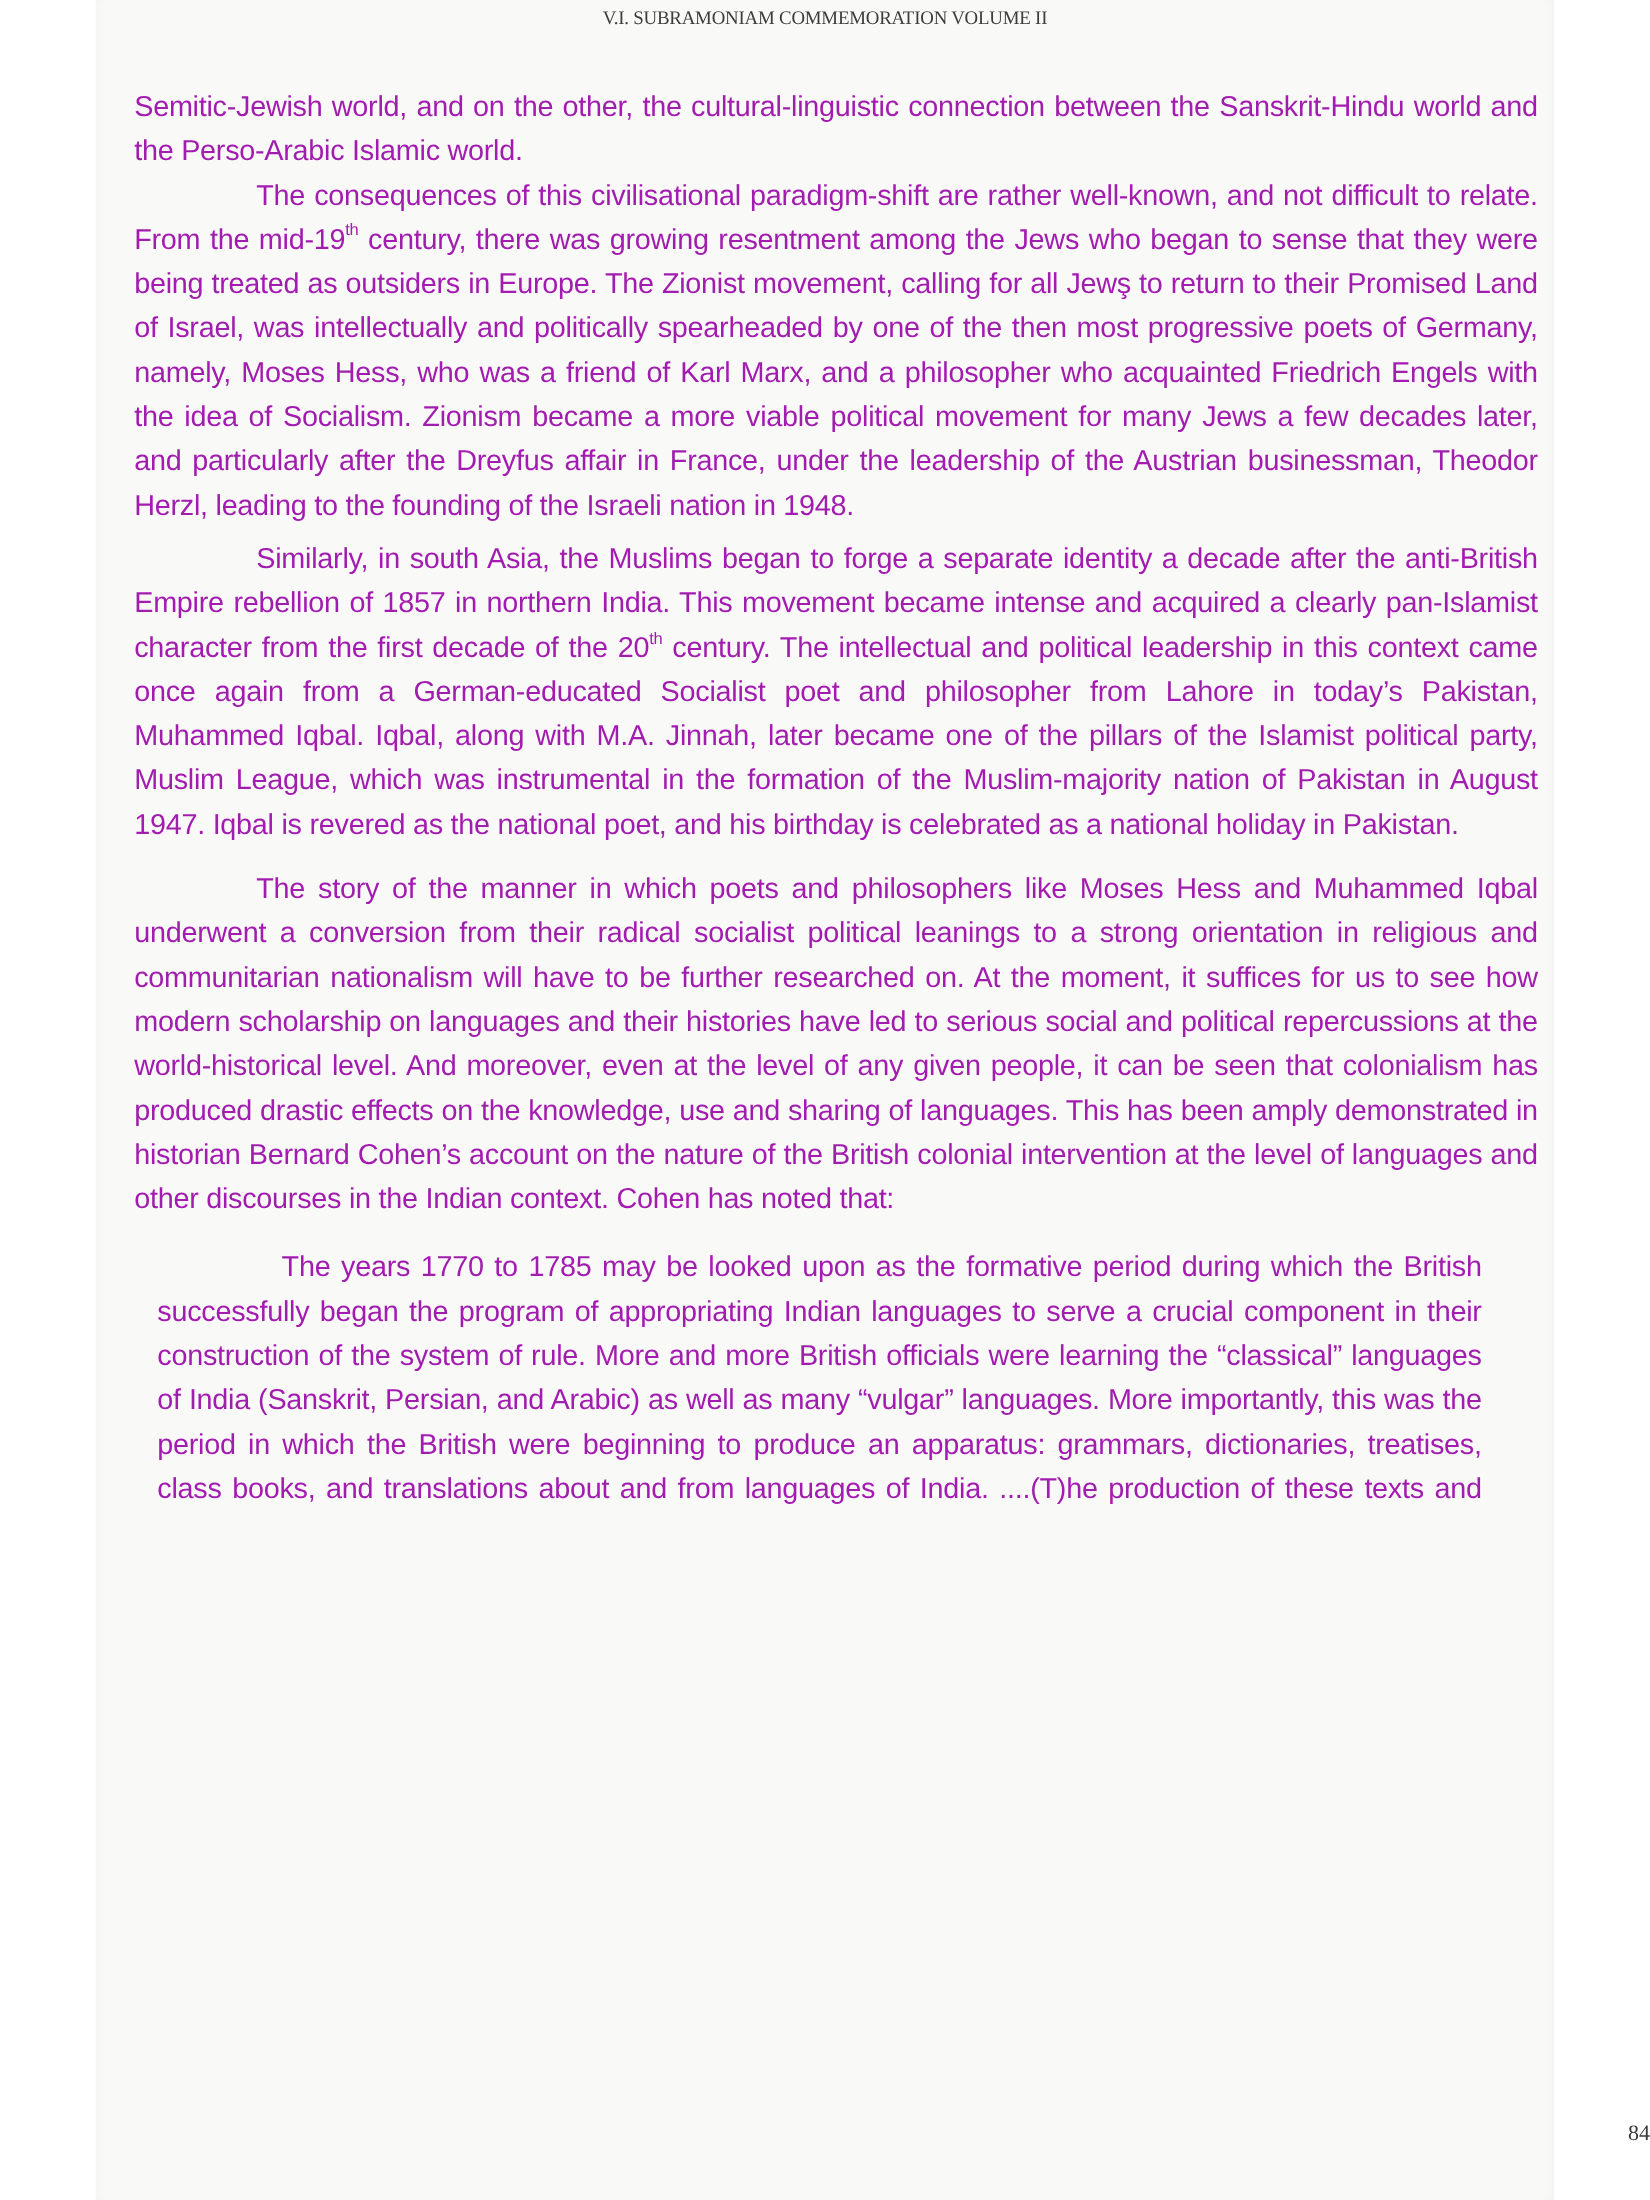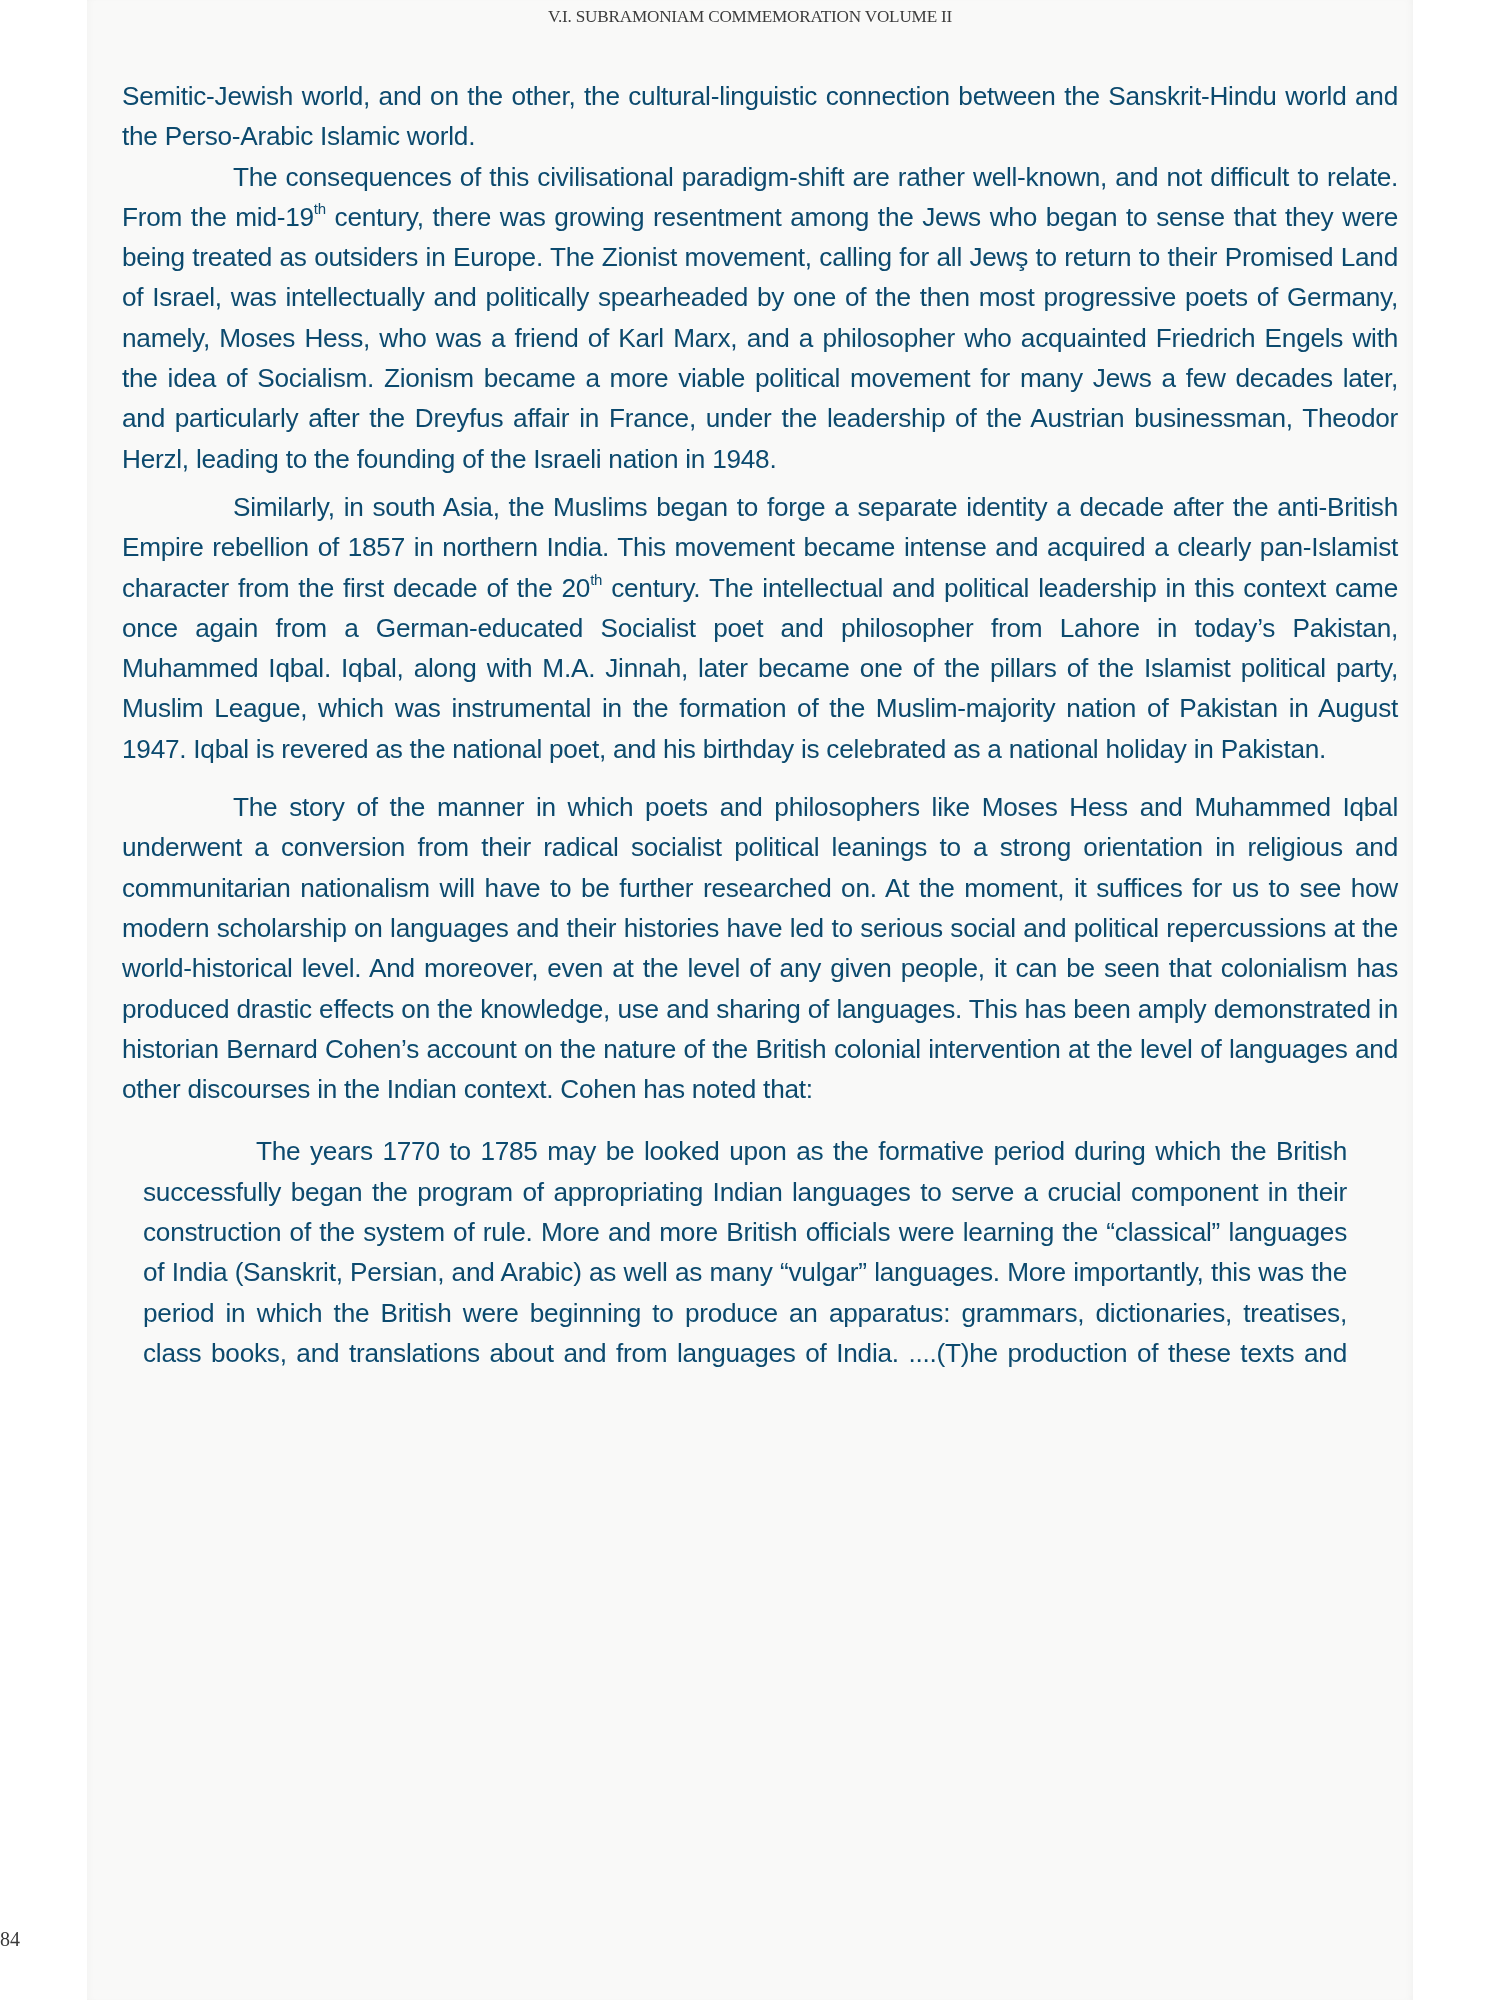--- a/index.html
+++ b/index.html
@@ -42,7 +42,7 @@
     font-family: "Liberation Sans", "DejaVu Sans", sans-serif;
     font-size: 26.2px;
     line-height: 40.3px;
-    color: #0c4a6e;
+    color: #a21caf;
     letter-spacing: -0.25px;
     word-spacing: 0px;
   }

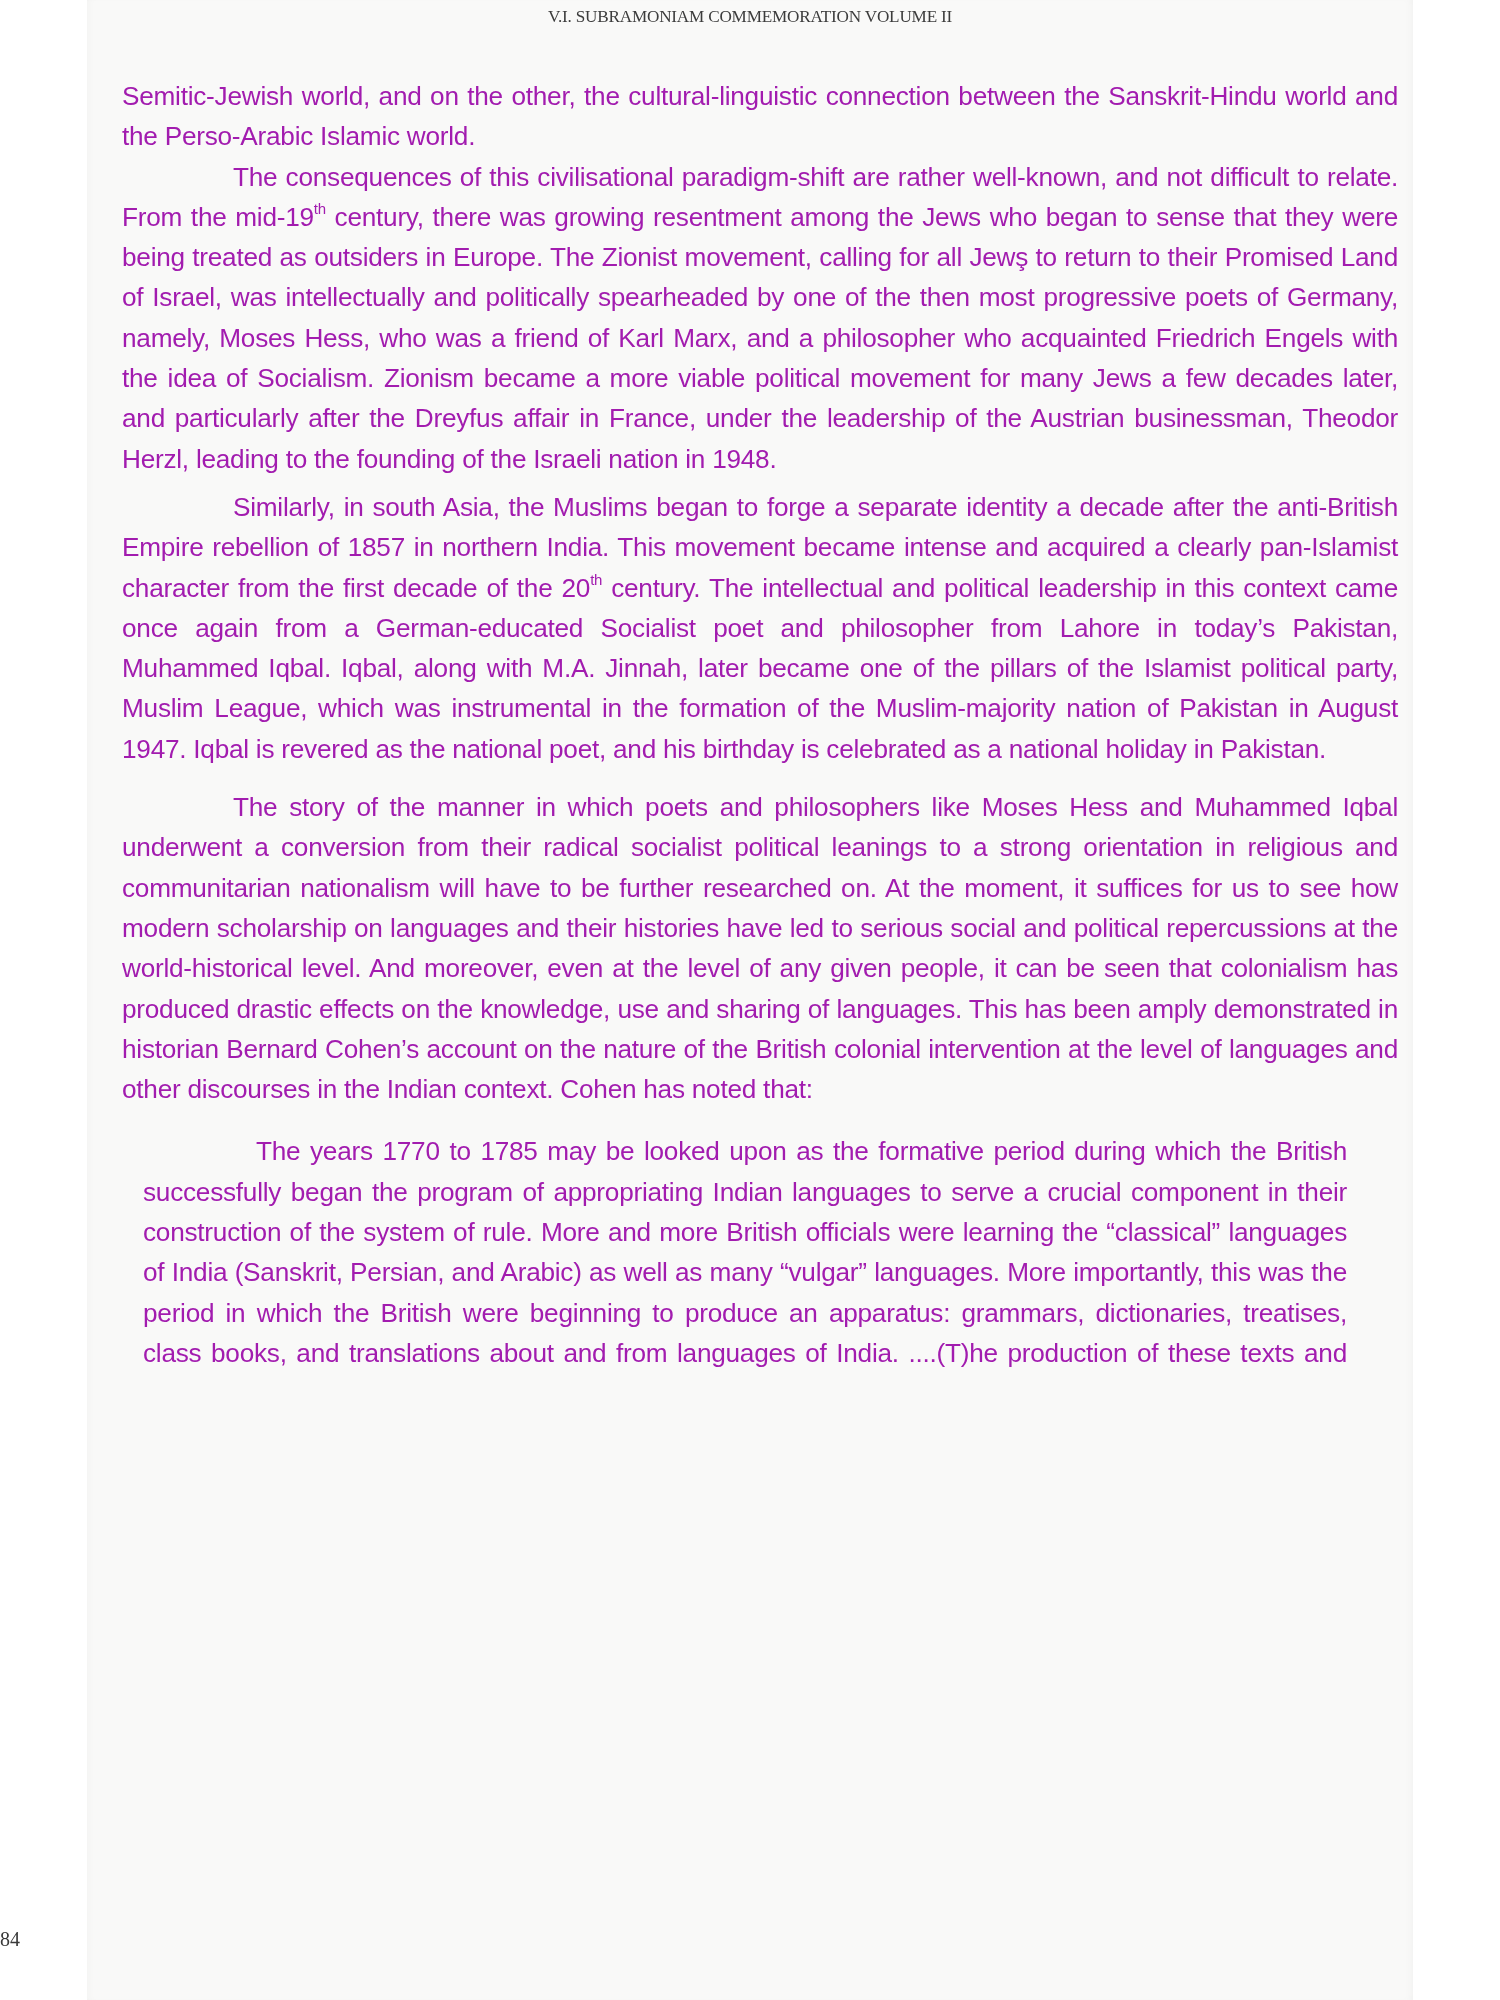--- a/index.html
+++ b/index.html
@@ -76,7 +76,7 @@
     top: 1928px;
     left: 0;
     width: 1500px;
-    text-align: left;
+    text-align: right;
     font-family: "Liberation Serif", "DejaVu Serif", serif;
     font-size: 20px;
     color: #3a3a3a;

